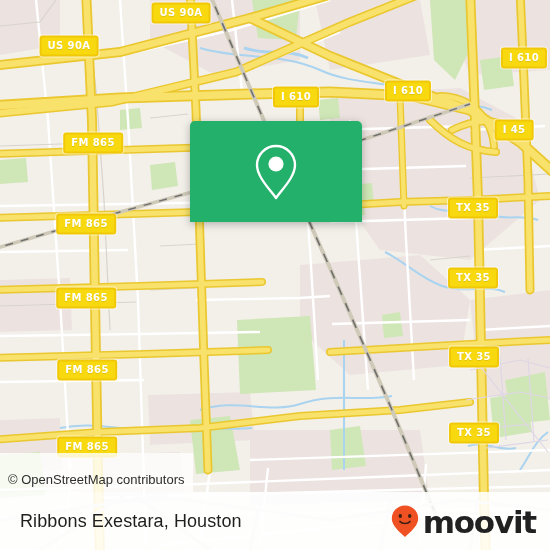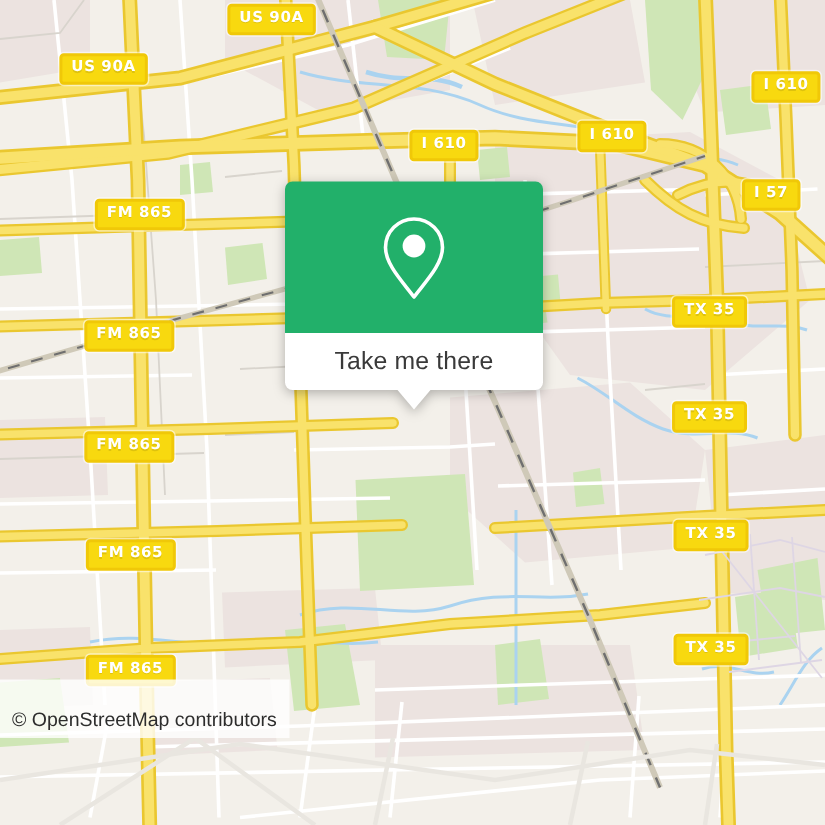--- a/index.html
+++ b/index.html
@@ -356,7 +356,7 @@
         <div class="shield" style="left: 296px; top: 97px;">I 610</div>
         <div class="shield" style="left: 408px; top: 91px;">I 610</div>
         <div class="shield" style="left: 524px; top: 58px;">I 610</div>
-        <div class="shield" style="left: 514px; top: 130px;">I 57</div>
+        <div class="shield" style="left: 514px; top: 130px;">I 45</div>
         <div class="shield" style="left: 93px; top: 143px;">FM 865</div>
         <div class="shield" style="left: 86px; top: 224px;">FM 865</div>
         <div class="shield" style="left: 473px; top: 208px;">TX 35</div>

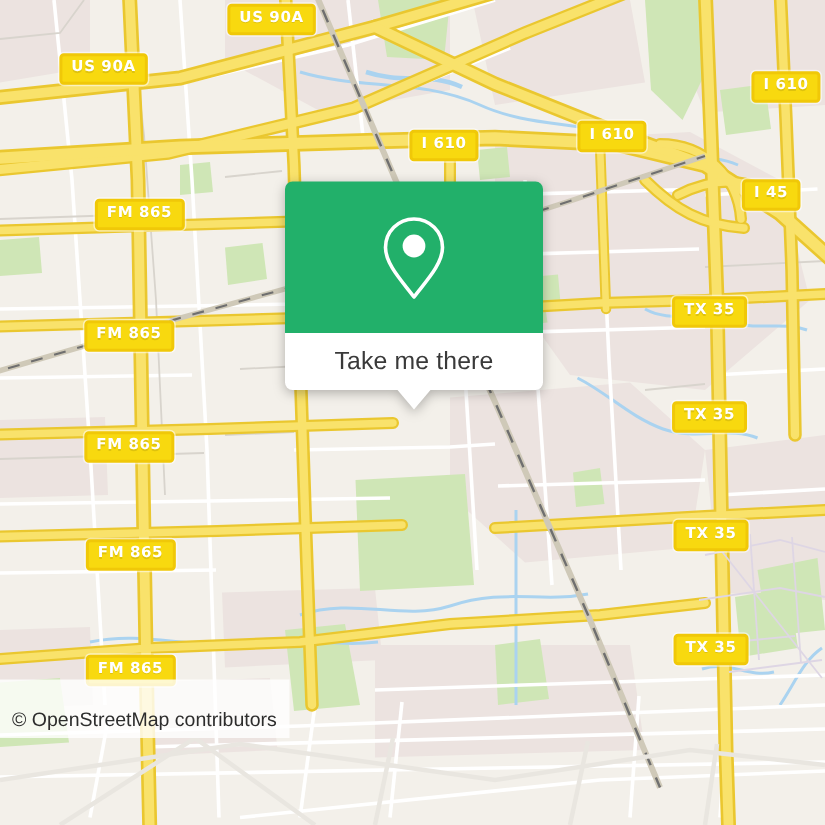--- a/index.html
+++ b/index.html
@@ -376,10 +376,6 @@
         <circle cx="23" cy="21" r="7.6" fill="#ffffff"></circle>
       </svg>
     </div>
-    <div id="callout-bottom">
-      <span id="callout-label">Take me there</span>
-      <div id="callout-arrow"></div>
-    </div>
   </div>
 
   <div id="attribution">© OpenStreetMap contributors</div>

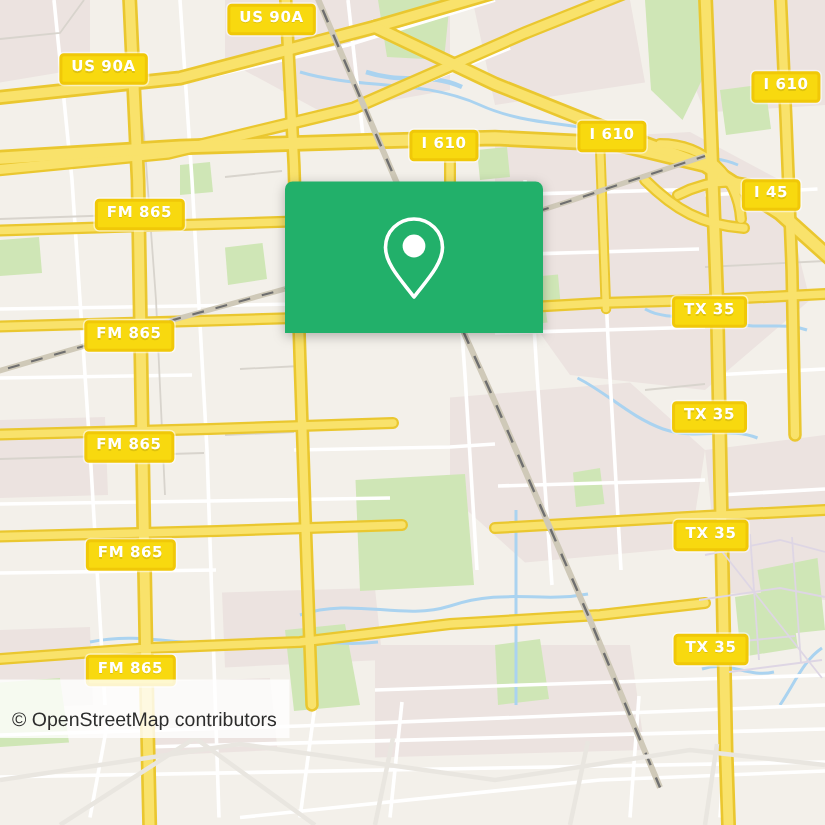--- a/index.html
+++ b/index.html
@@ -380,6 +380,18 @@
 
   <div id="attribution">© OpenStreetMap contributors</div>
 
+  <div id="footer">
+    <div id="footer-title">Ribbons Exestara, Houston</div>
+    <div id="brand">
+      <svg id="brand-pin" width="30" height="34" viewBox="0 0 30 34">
+        <path d="M15 1.5 C7.6 1.5 1.8 7.2 1.8 14.4 C1.8 21.8 9.6 27.8 15 33 C20.4 27.8 28.2 21.8 28.2 14.4 C28.2 7.2 22.4 1.5 15 1.5 Z" fill="#f05123"></path>
+        <ellipse cx="10.3" cy="12" rx="1.7" ry="2.1" fill="#3c2114"></ellipse>
+        <ellipse cx="19.7" cy="12" rx="1.7" ry="2.1" fill="#3c2114"></ellipse>
+        <path d="M10 17.4 C12 20.2 18 20.2 20 17.4" fill="none" stroke="#3c2114" stroke-width="1.7" stroke-linecap="round"></path>
+      </svg>
+      <span id="brand-word">moovit</span>
+    </div>
+  </div>
 
 </div>
 

